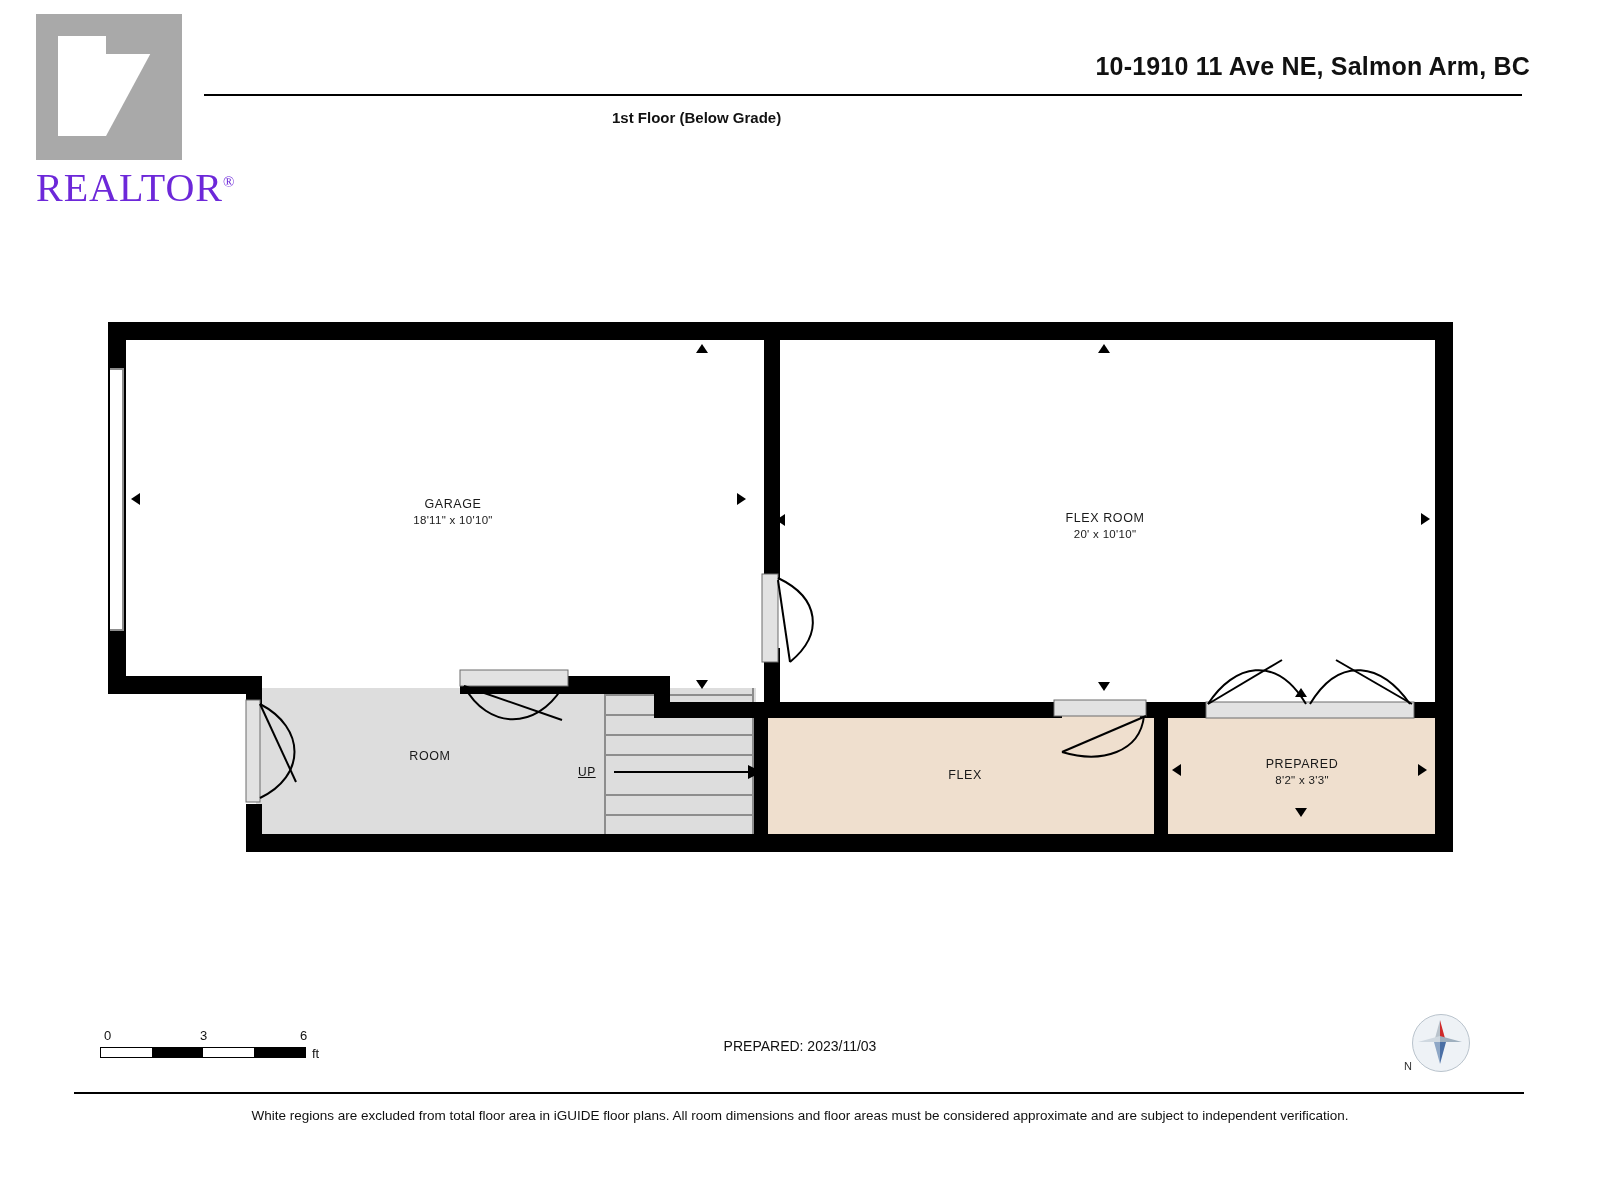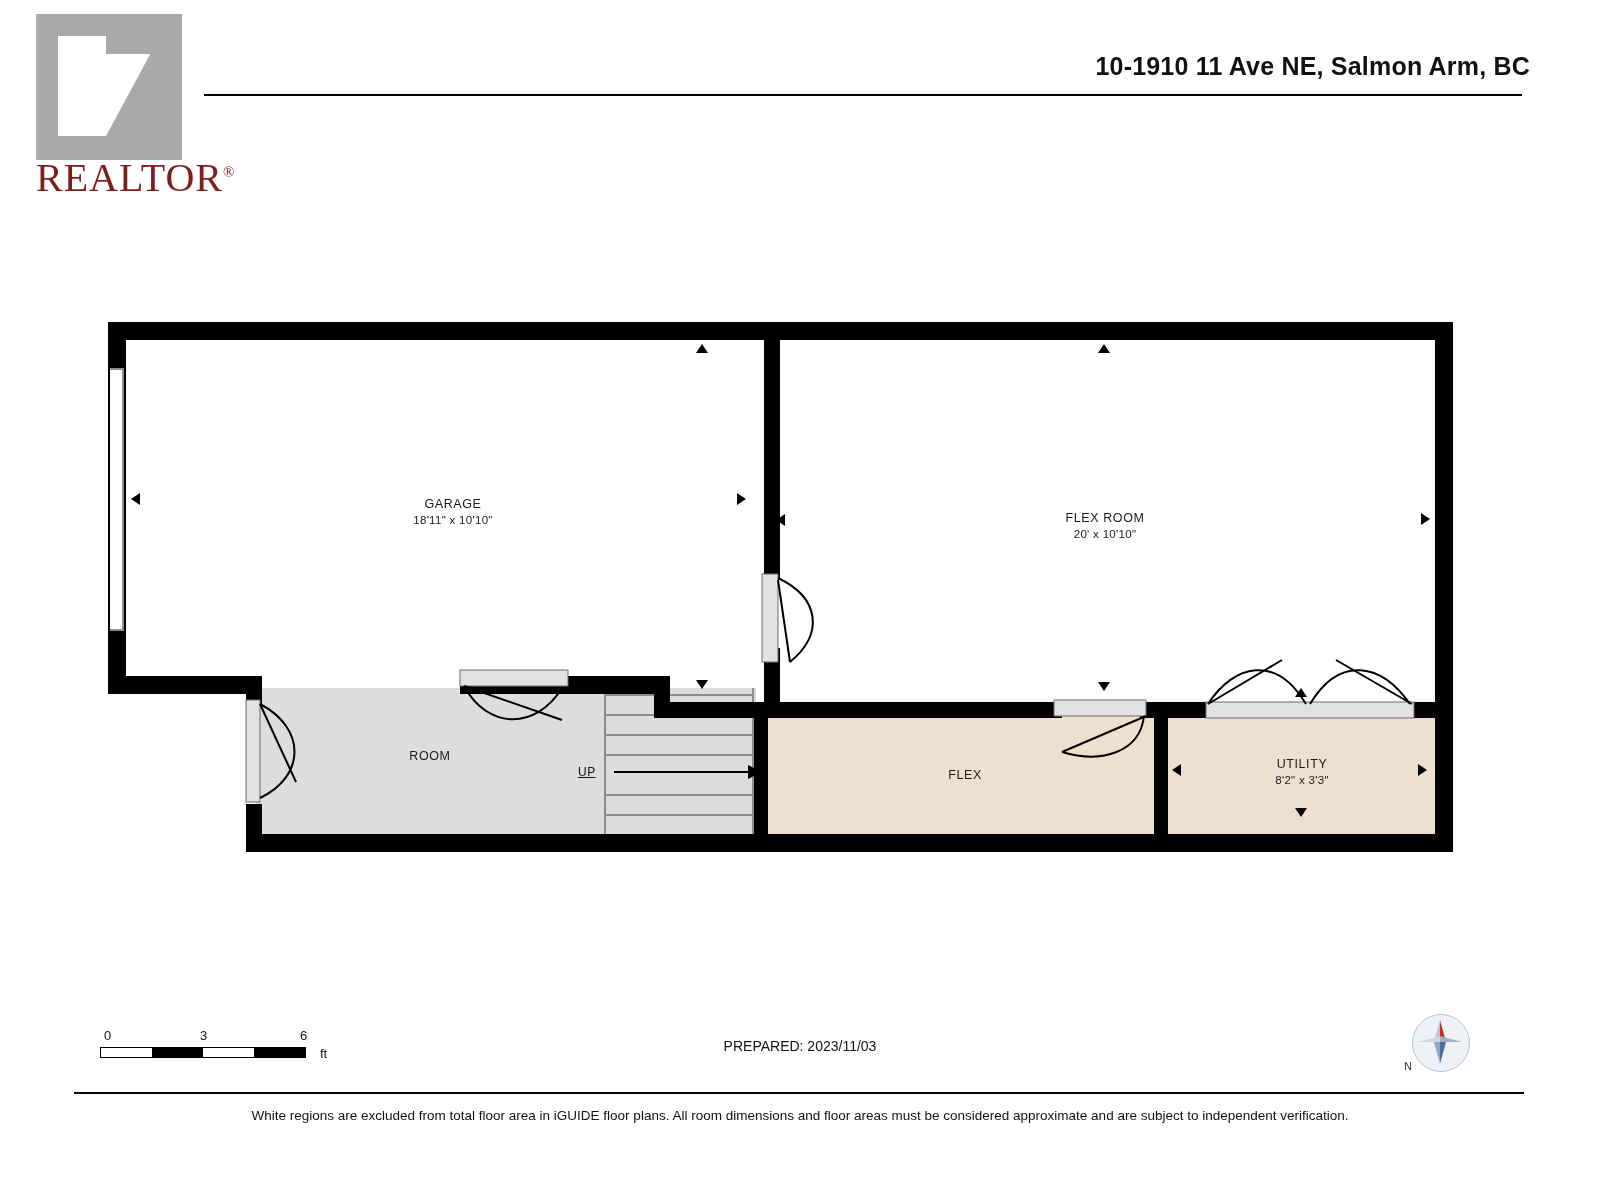--- a/index.html
+++ b/index.html
@@ -295,6 +295,7 @@
 <div id="title-rule"></div>
 
 <div id="floor-info">
+  <div class="floor-label">1st Floor (Below Grade)</div>
 </div>
 
 <div id="plan">

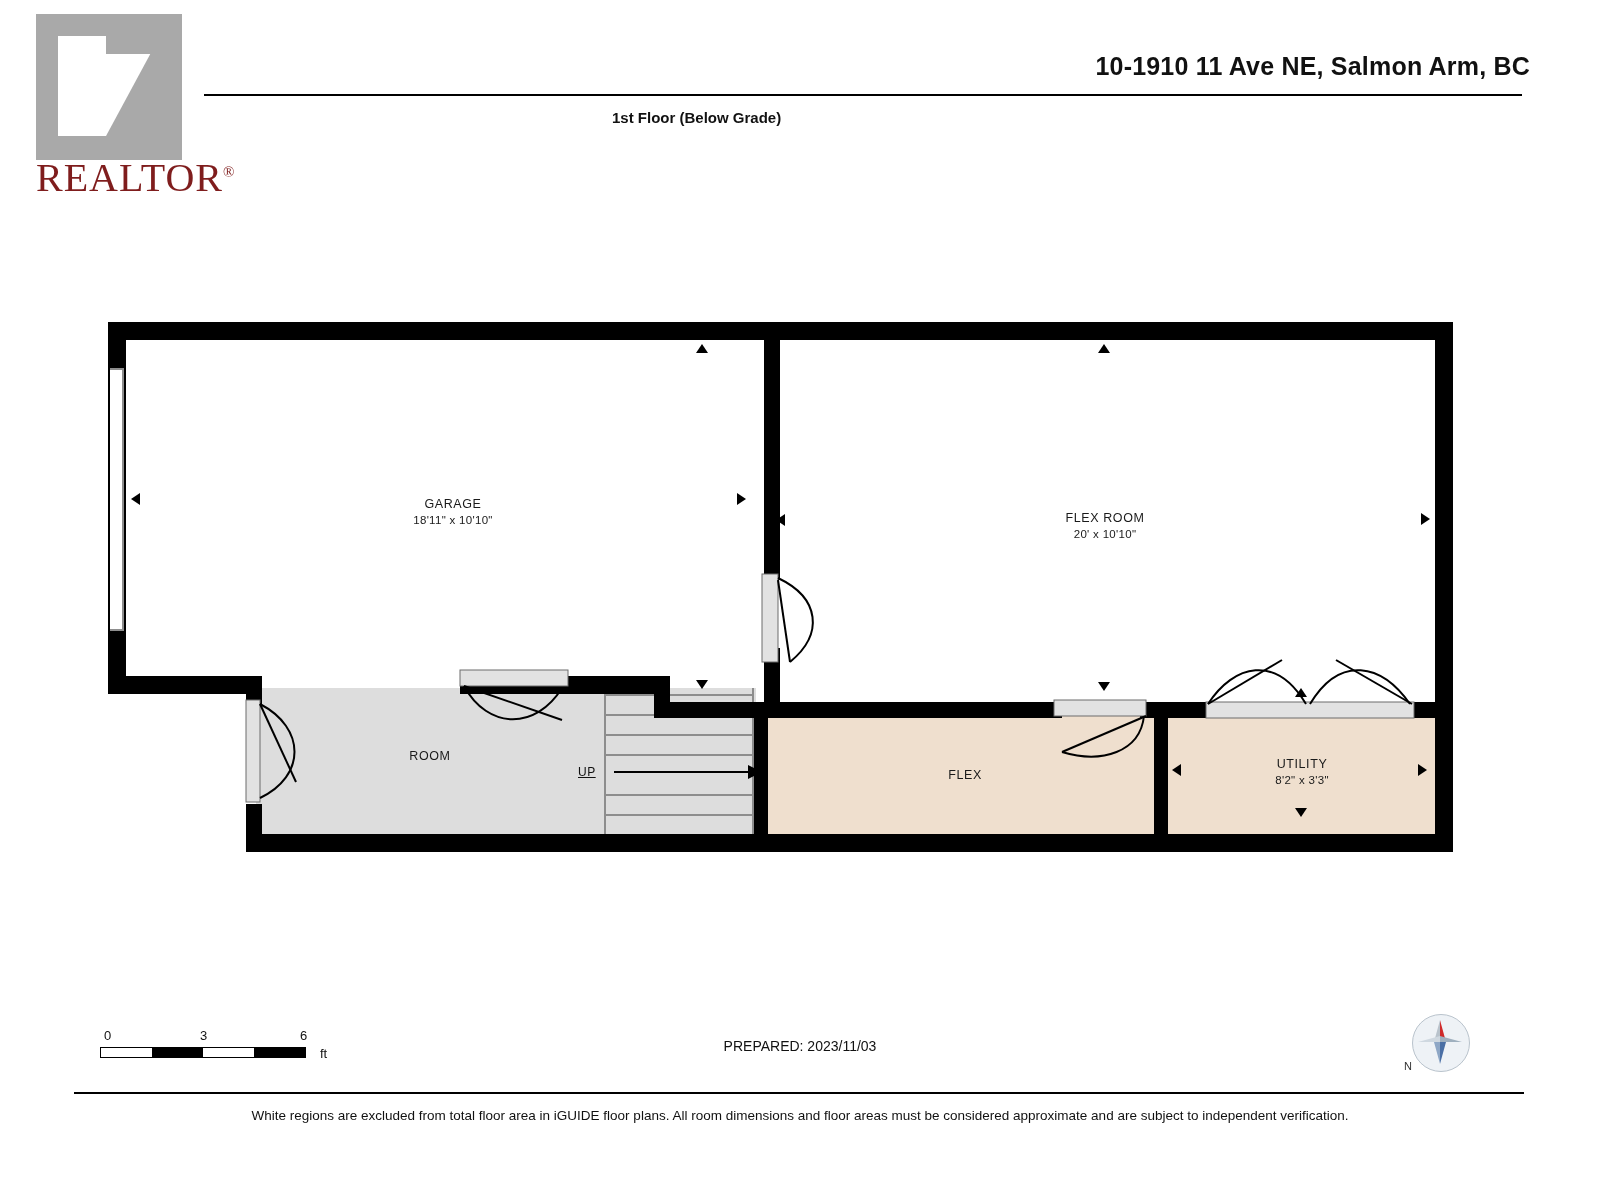--- a/index.html
+++ b/index.html
@@ -60,10 +60,10 @@
   #logo .wordmark {
     position: absolute;
     left: 0;
-    top: 140px;
+    top: 150px;
     font-size: 40px;
     letter-spacing: 1px;
-    color: #7f1d1d;
+    color: #6d28d9;
     font-family: "Liberation Serif", serif;
   }
   #logo .wordmark sup {

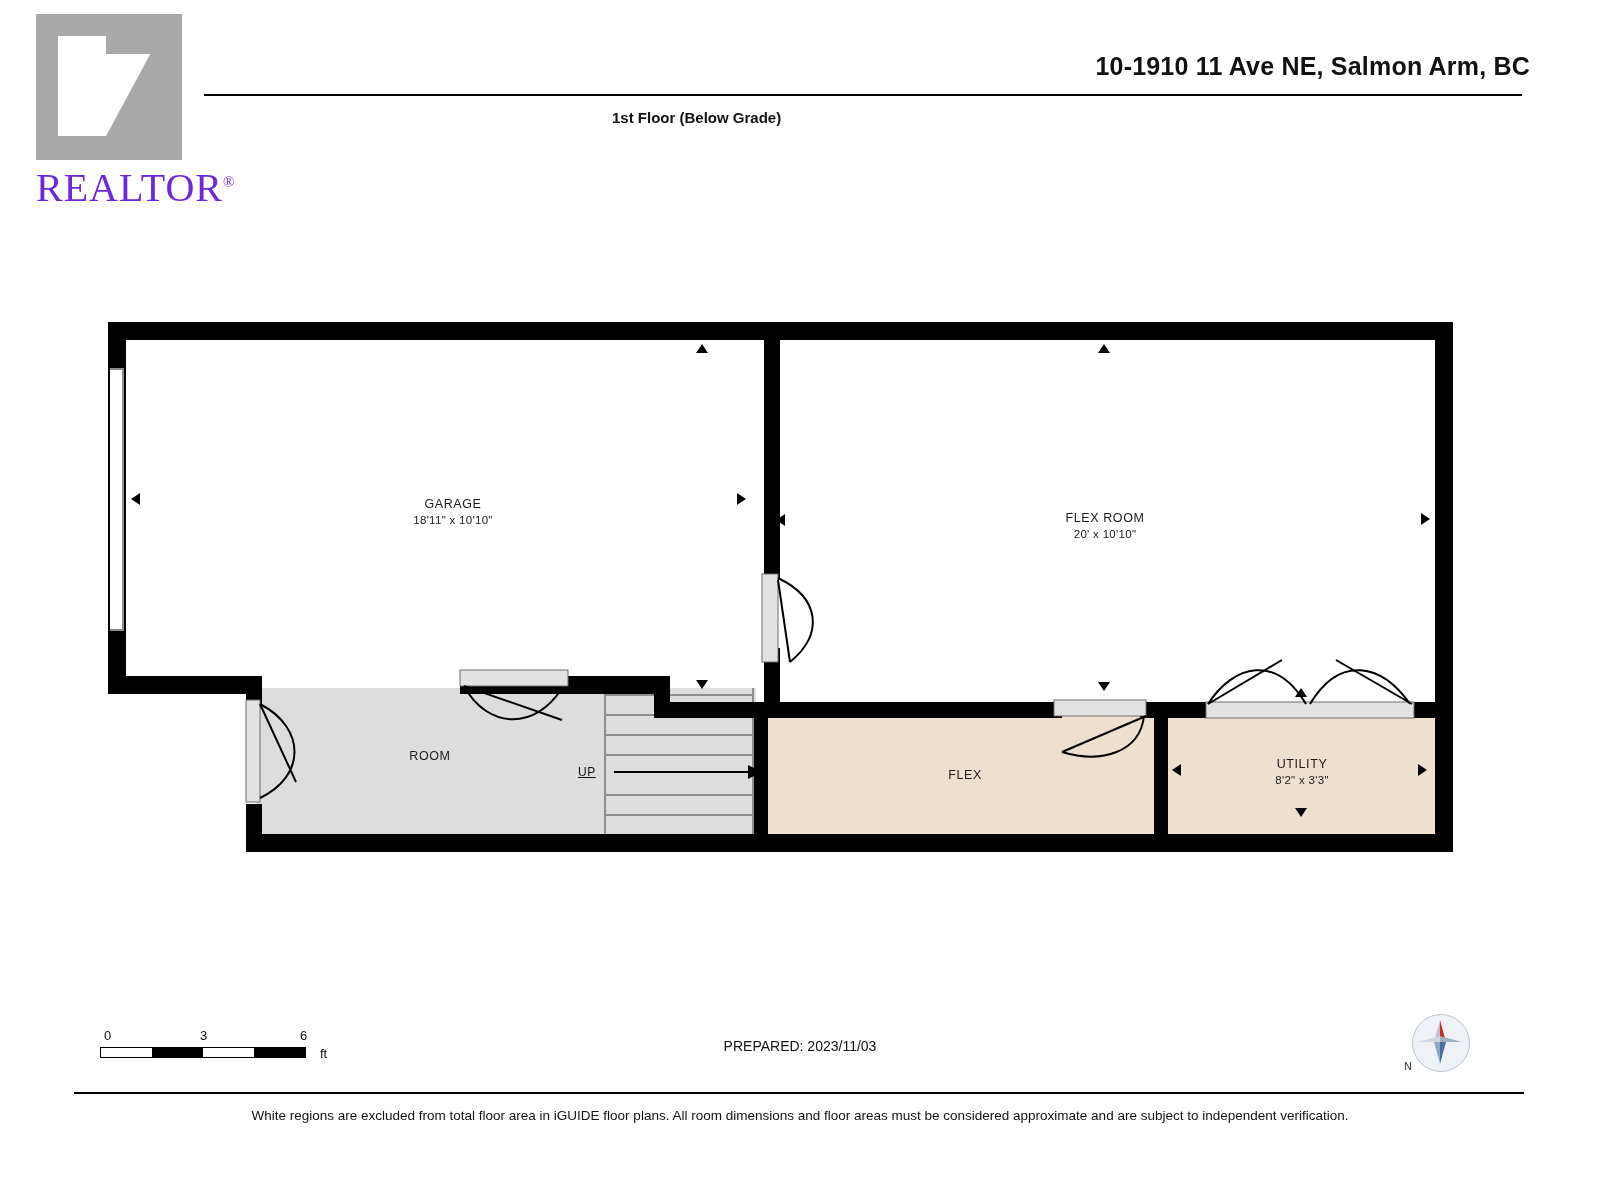--- a/index.html
+++ b/index.html
@@ -422,7 +422,7 @@
   </div>
 
   <div class="room-label" style="left:1222px; top:756px; width:160px;">
-    <span>UTILITY</span>
+    <span>PREPARED</span>
     <span class="dim">8'2" x 3'3"</span>
   </div>
 

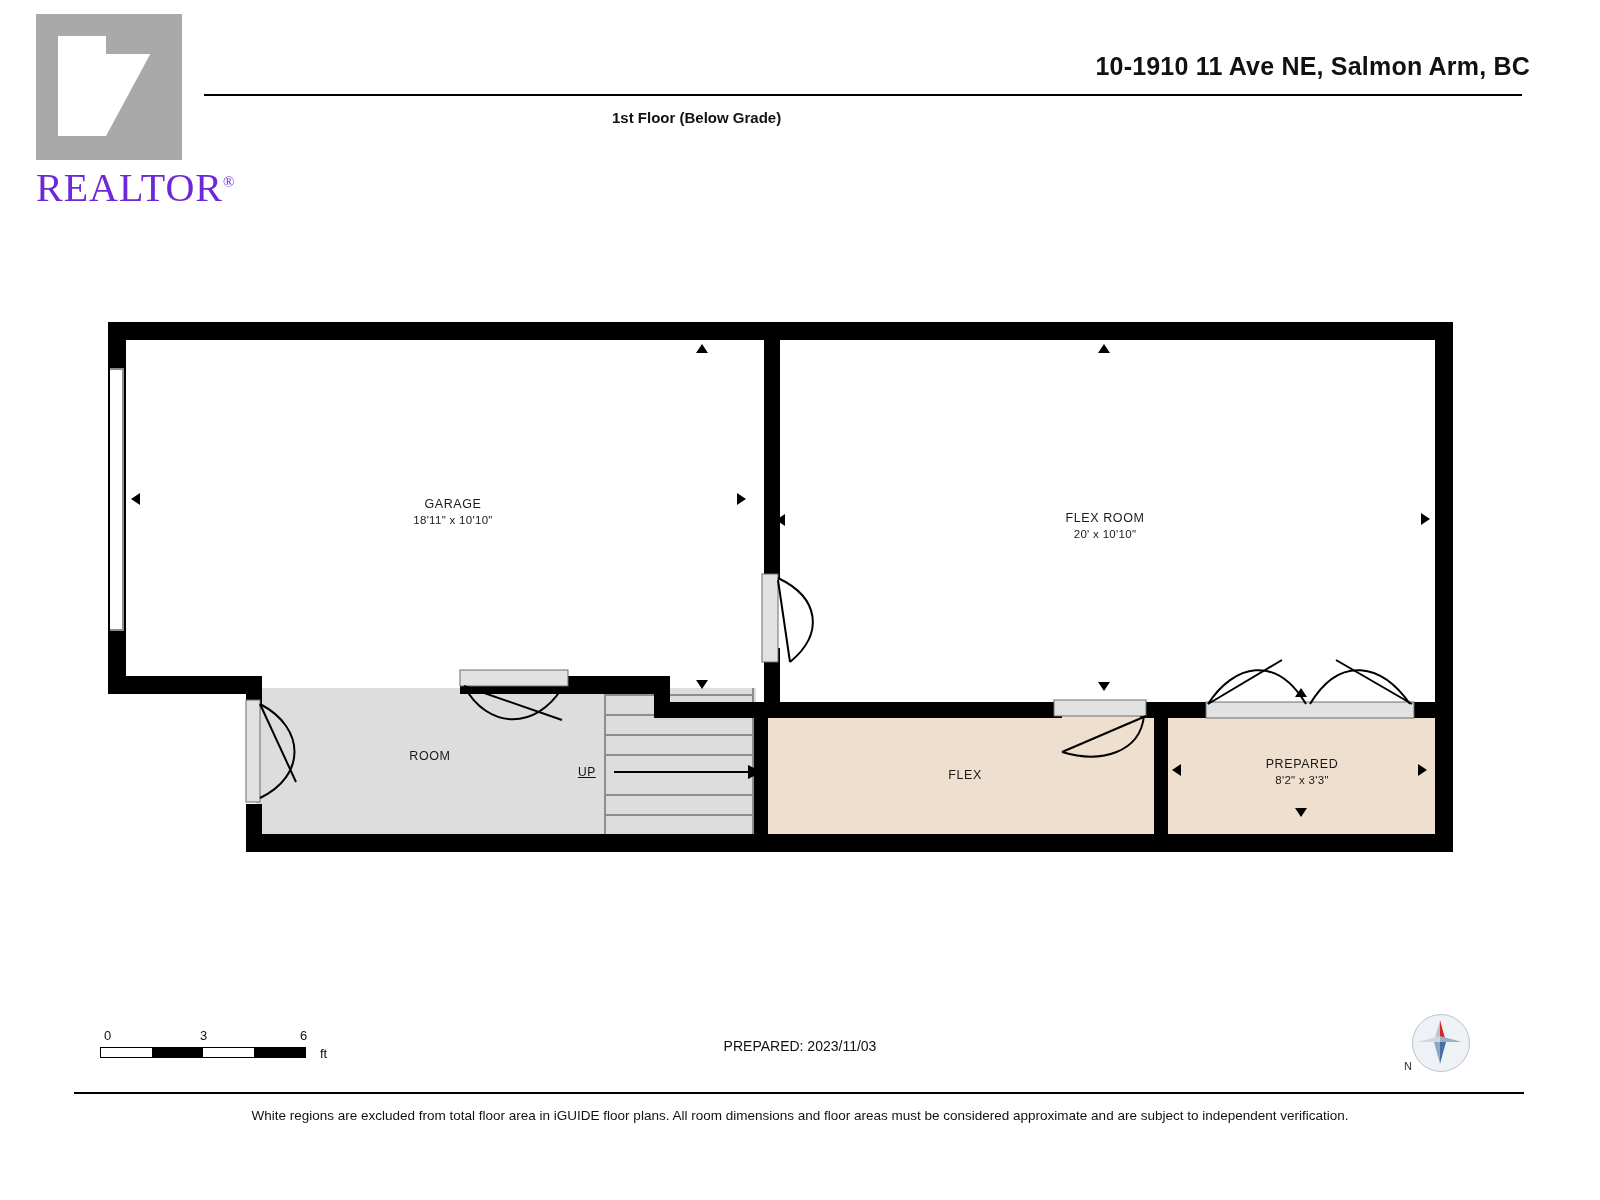--- a/index.html
+++ b/index.html
@@ -223,7 +223,6 @@
     left: 212px;
     top: 18px;
     font-size: 13px;
-    margin-left: 8px;
   }
 
   #prepared {

